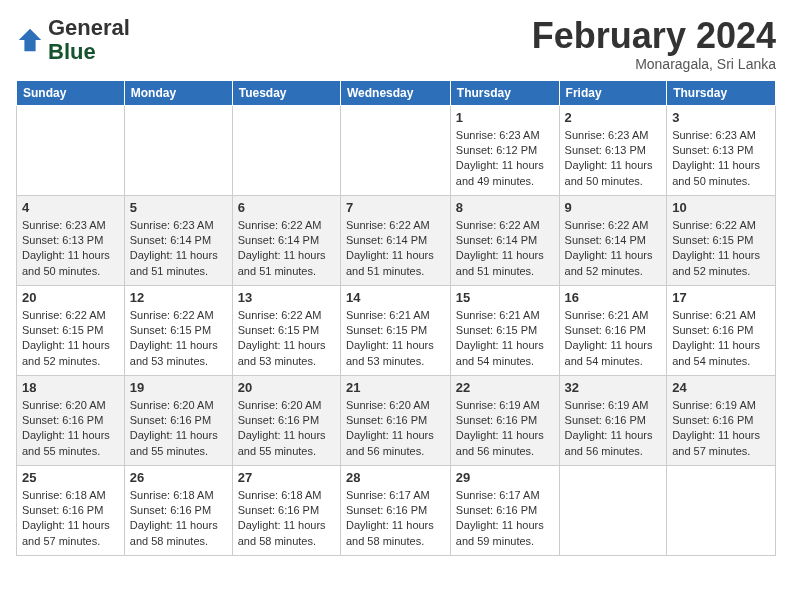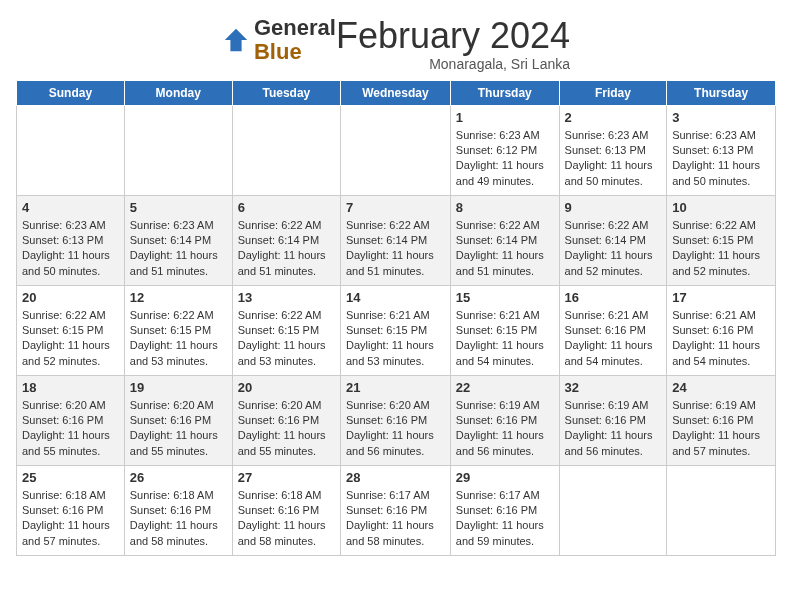--- a/index.html
+++ b/index.html
@@ -12,7 +12,7 @@
     }
     .header {
       display: flex;
-      justify-content: center;
+      justify-content: space-between;
       align-items: flex-start;
       margin-bottom: 8px;
     }

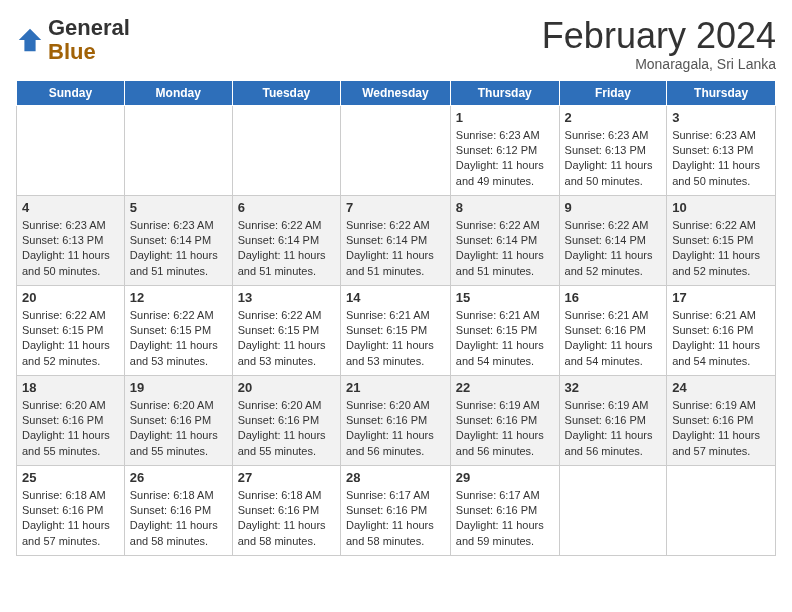--- a/index.html
+++ b/index.html
@@ -27,7 +27,7 @@
       line-height: 1.1;
     }
     .logo-general { color: #333; }
-    .logo-blue { color: #a16207; }
+    .logo-blue { color: #14532d; }
     .logo-icon {
       width: 28px;
       height: 28px;

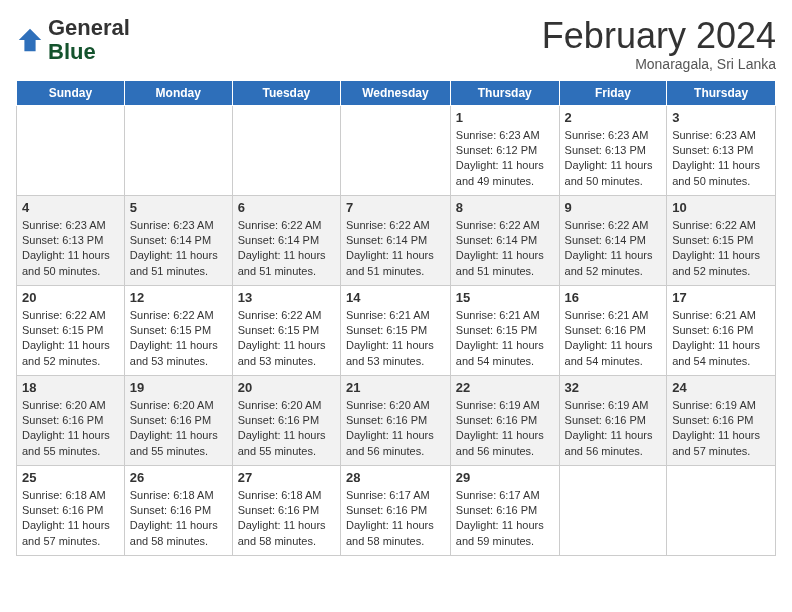--- a/index.html
+++ b/index.html
@@ -37,7 +37,7 @@
     }
     .month-year {
       font-size: 36px;
-      font-weight: normal;
+      font-weight: bold;
       color: #333;
       line-height: 1.1;
     }

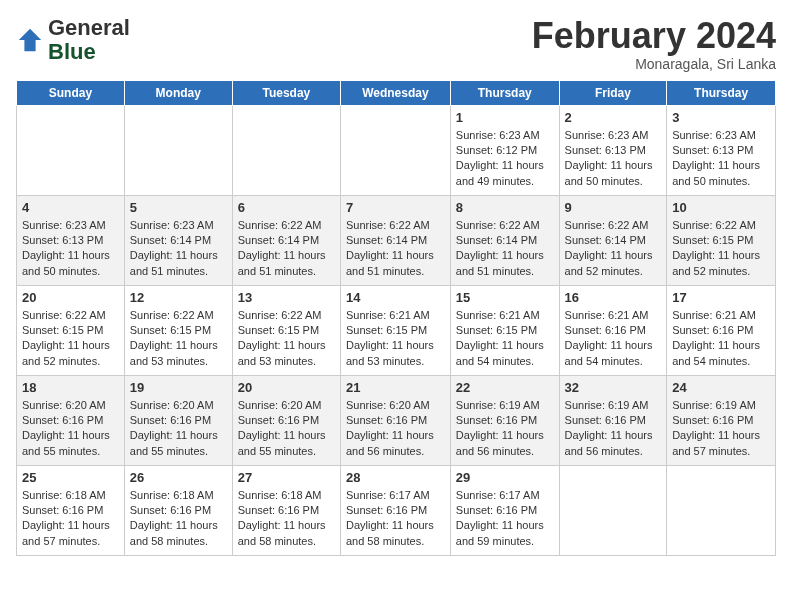--- a/index.html
+++ b/index.html
@@ -53,7 +53,7 @@
     thead th {
       background-color: #2e6fba;
       color: #fff;
-      text-align: center;
+      text-align: left;
       padding: 5px 6px;
       font-size: 12px;
       font-weight: bold;

